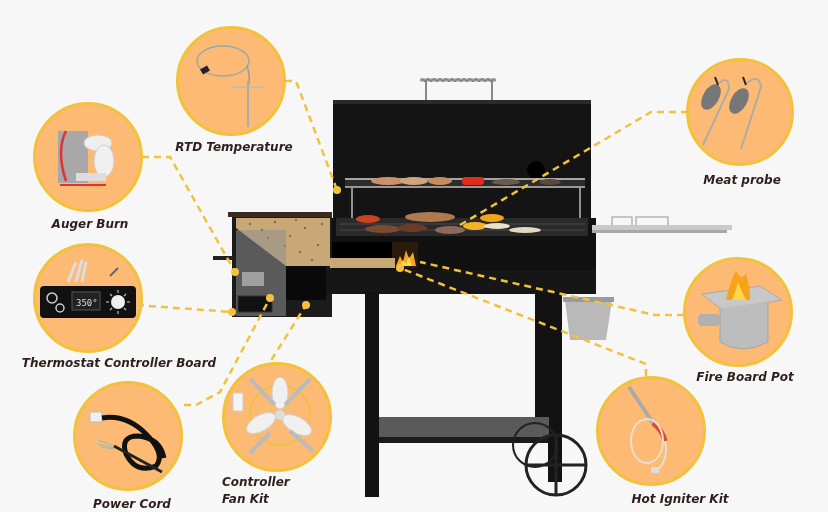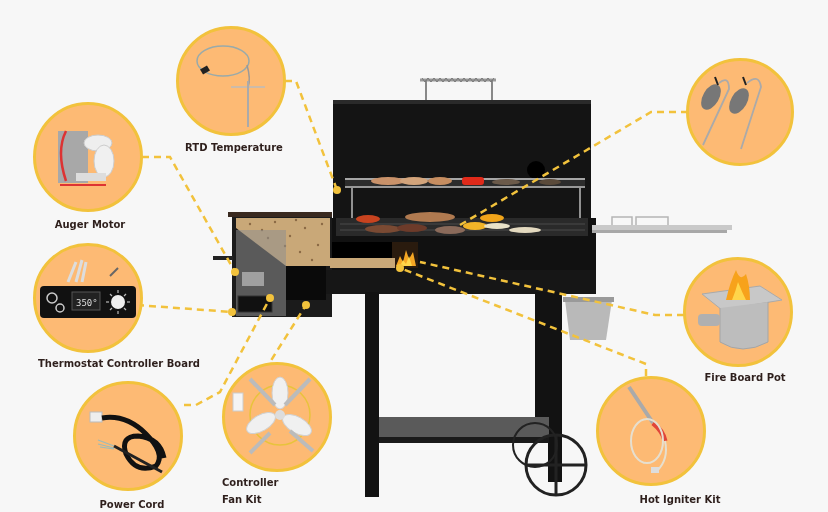--- a/index.html
+++ b/index.html
@@ -8,7 +8,7 @@
   .stage { position:absolute; left:0; top:0; width:828px; height:512px; }
   svg.art { position:absolute; left:0; top:0; }
   .circle { position:absolute; border:3px solid #f2c23c; border-radius:50%; background:#fdba74; box-sizing:border-box; }
-  .label { position:absolute; font-weight:bold; color:#2e1f1c; font-size:10px; text-align:center; line-height:17px; white-space:nowrap; }
+  .label { position:absolute; font-weight:bold; color:#2e1f1c; font-size:12px; text-align:center; line-height:17px; white-space:nowrap;font-style:italic; }
 </style>
 </head>
 <body>

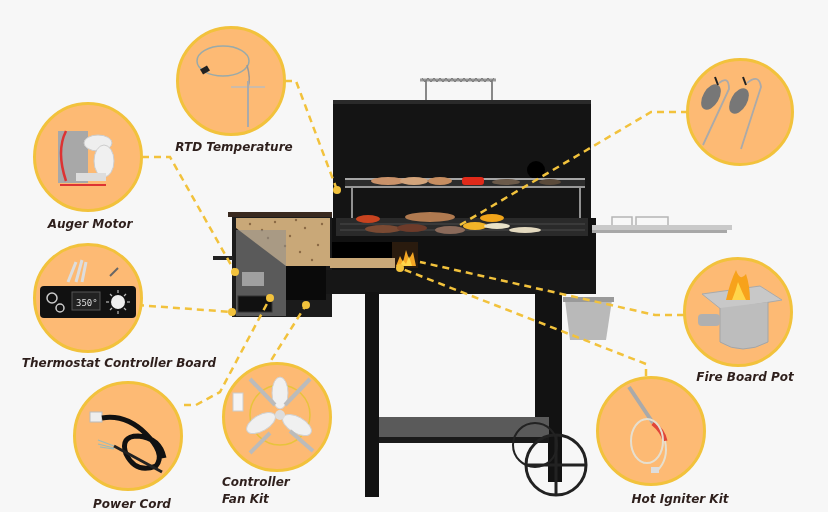--- a/index.html
+++ b/index.html
@@ -213,6 +213,7 @@
       <path d="M26 16 l3 8 M54 16 l3 8" stroke="#222" stroke-width="2"></path>
     </svg>
   </div>
+  <div class="label" style="left:690px;top:172px;width:104px;">Meat probe</div>
 
   <div class="circle" style="left:683px;top:257px;width:110px;height:110px;">
     <svg width="104" height="104" viewBox="0 0 104 104">

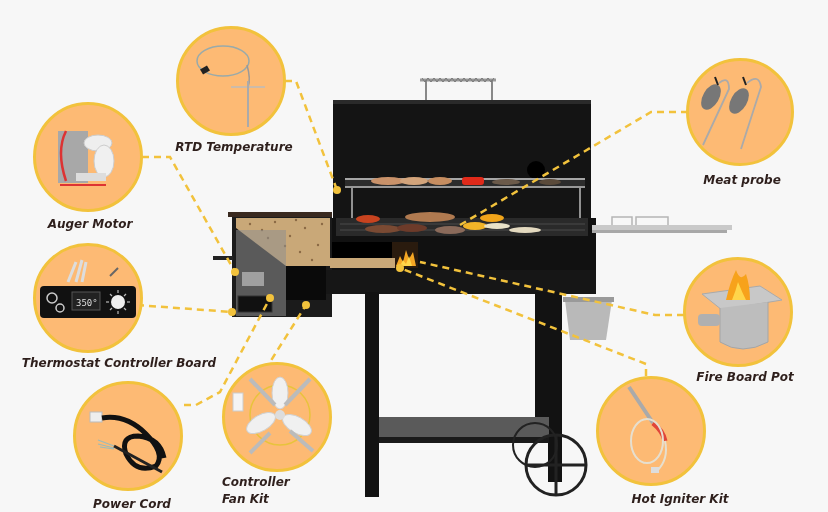--- a/index.html
+++ b/index.html
@@ -150,7 +150,7 @@
       <path d="M24 80 h46" stroke="#d33" stroke-width="2"></path>
     </svg>
   </div>
-  <div class="label" style="left:28px;top:216px;width:124px;">Auger Motor</div>
+  <div class="label" style="left:28px;top:216px;width:124px;">Auger Burn</div>
 
   <div class="circle" style="left:33px;top:243px;width:110px;height:110px;">
     <svg width="104" height="104" viewBox="0 0 104 104">

